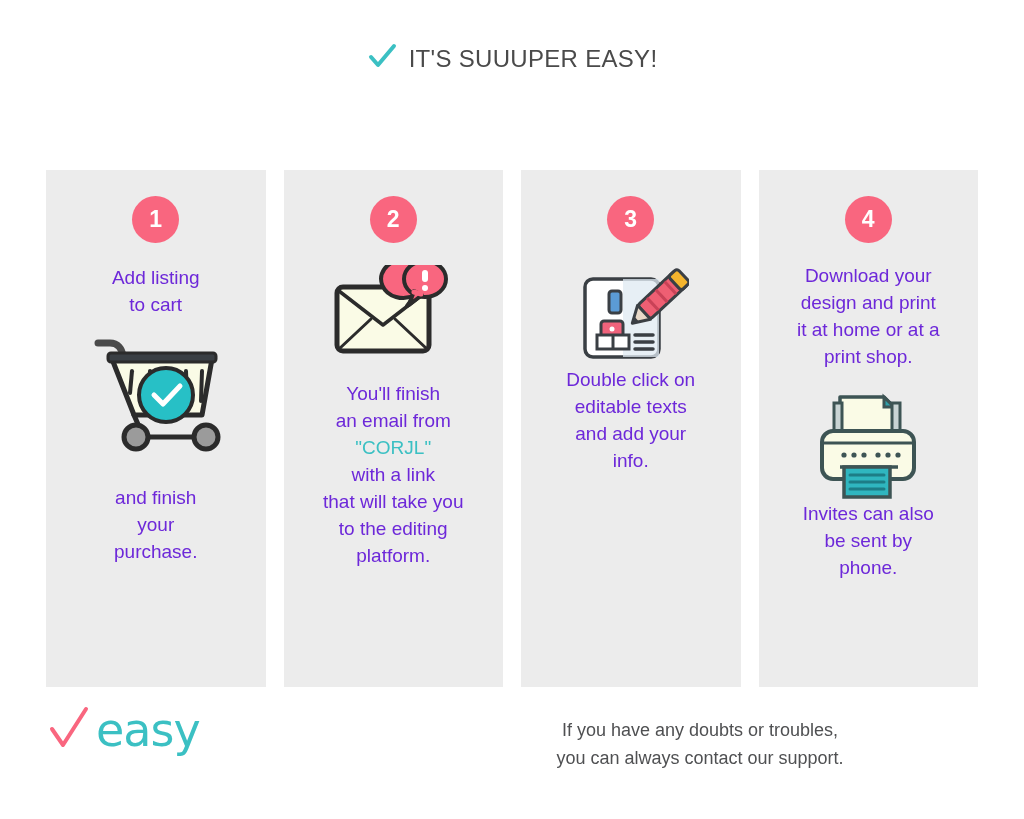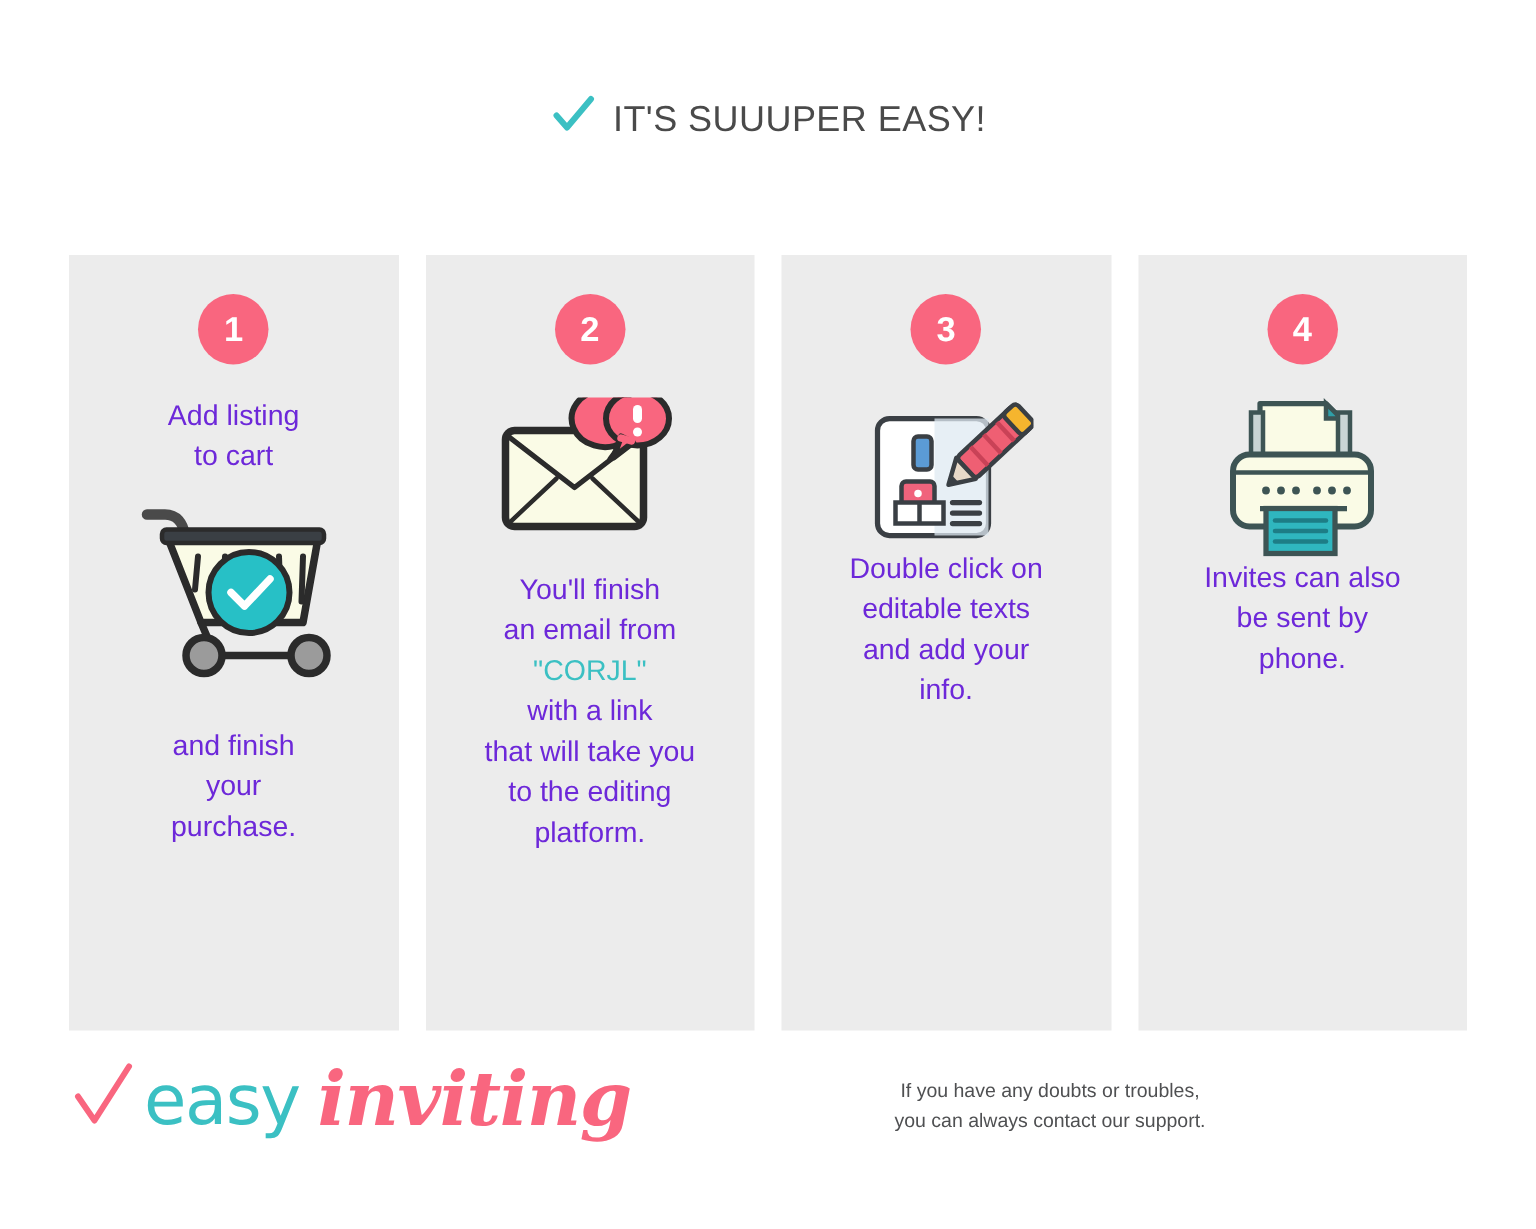--- a/index.html
+++ b/index.html
@@ -33,7 +33,6 @@
     font-stretch: condensed;
   }
   .subtitle-row {
-    margin-top: 20px;
     display: flex;
     align-items: center;
     justify-content: center;

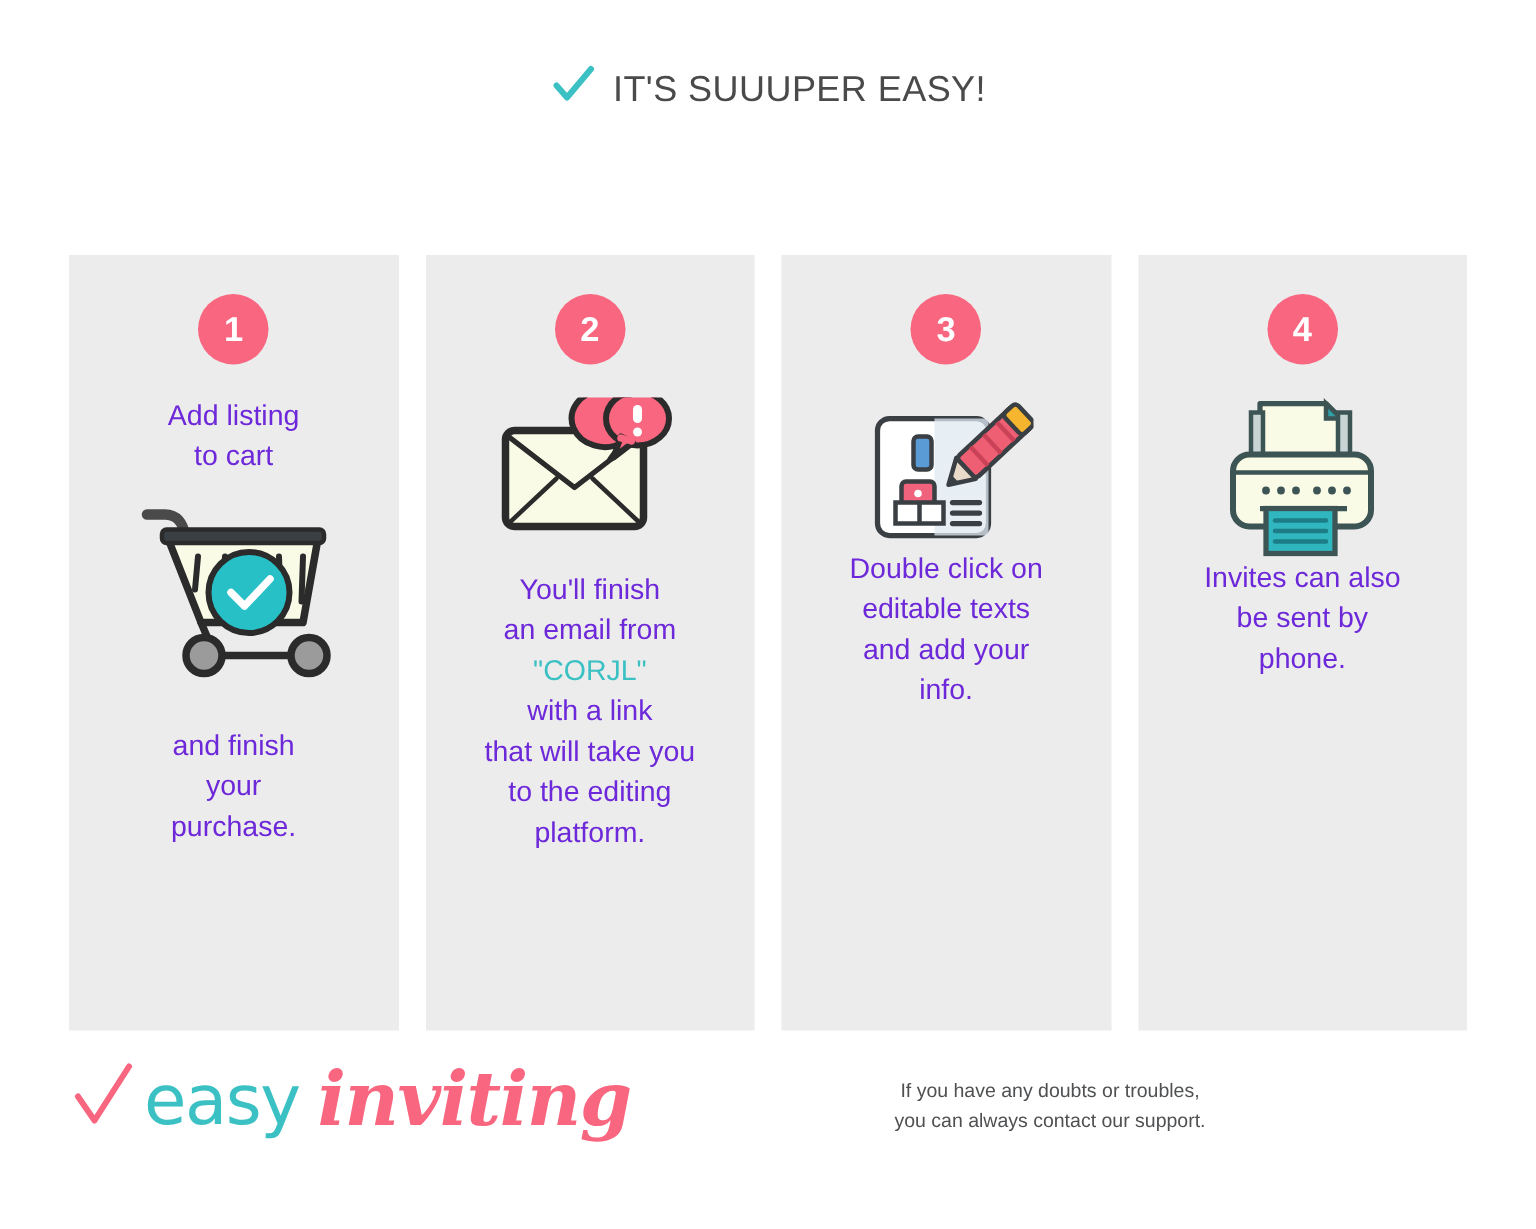--- a/index.html
+++ b/index.html
@@ -282,6 +282,10 @@
 
     <div class="col col-4">
       <div class="badge">4</div>
+      <div class="blk t1">Download your
+design and print
+it at home or at a
+print shop.</div>
       <div class="icon-wrap">
         <svg width="112" height="112" viewBox="0 0 112 112">
 

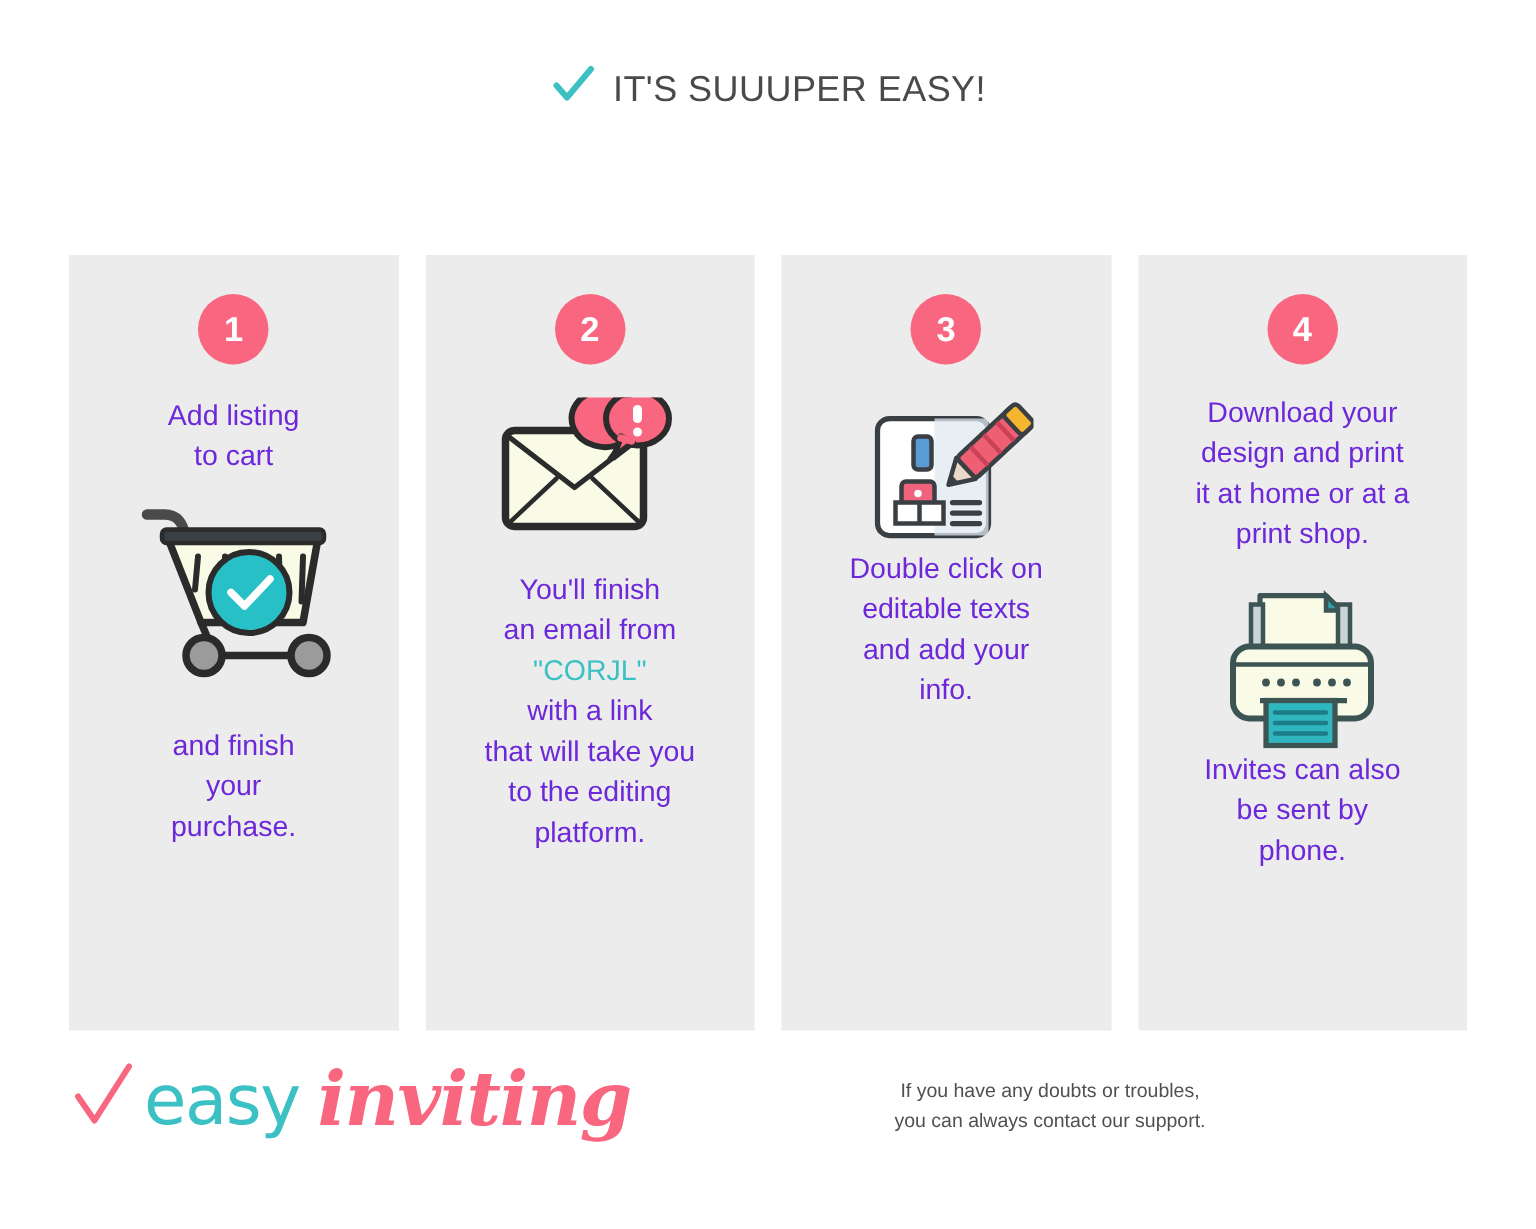--- a/index.html
+++ b/index.html
@@ -330,7 +330,6 @@
         </svg>
       </span>
       <span class="logo-easy">easy</span>
-      <span class="logo-inviting">inviting</span>
     </div>
 
     <div class="support">If you have any doubts or troubles,

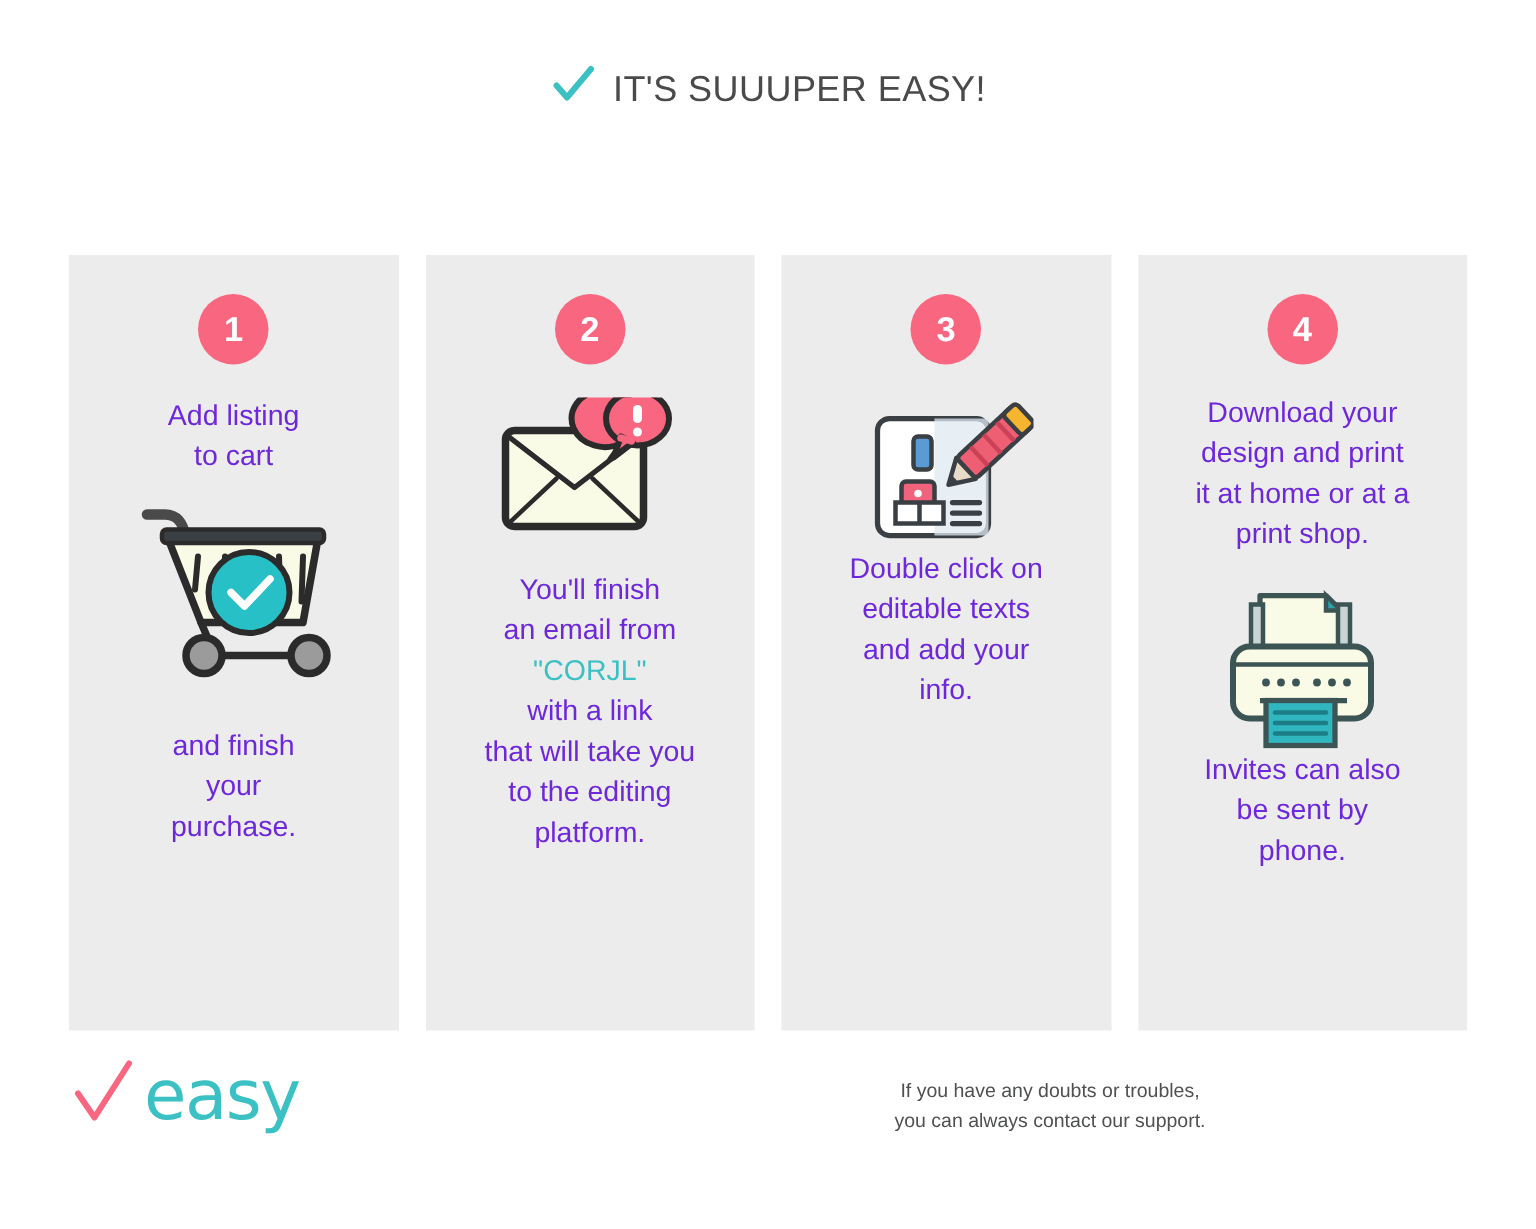--- a/index.html
+++ b/index.html
@@ -153,7 +153,7 @@
     top: 22px;
     width: 360px;
     text-align: center;
-    font-size: 13px;
+    font-size: 18px;
     line-height: 1.55;
     color: #4f5052;
     white-space: pre-line;

